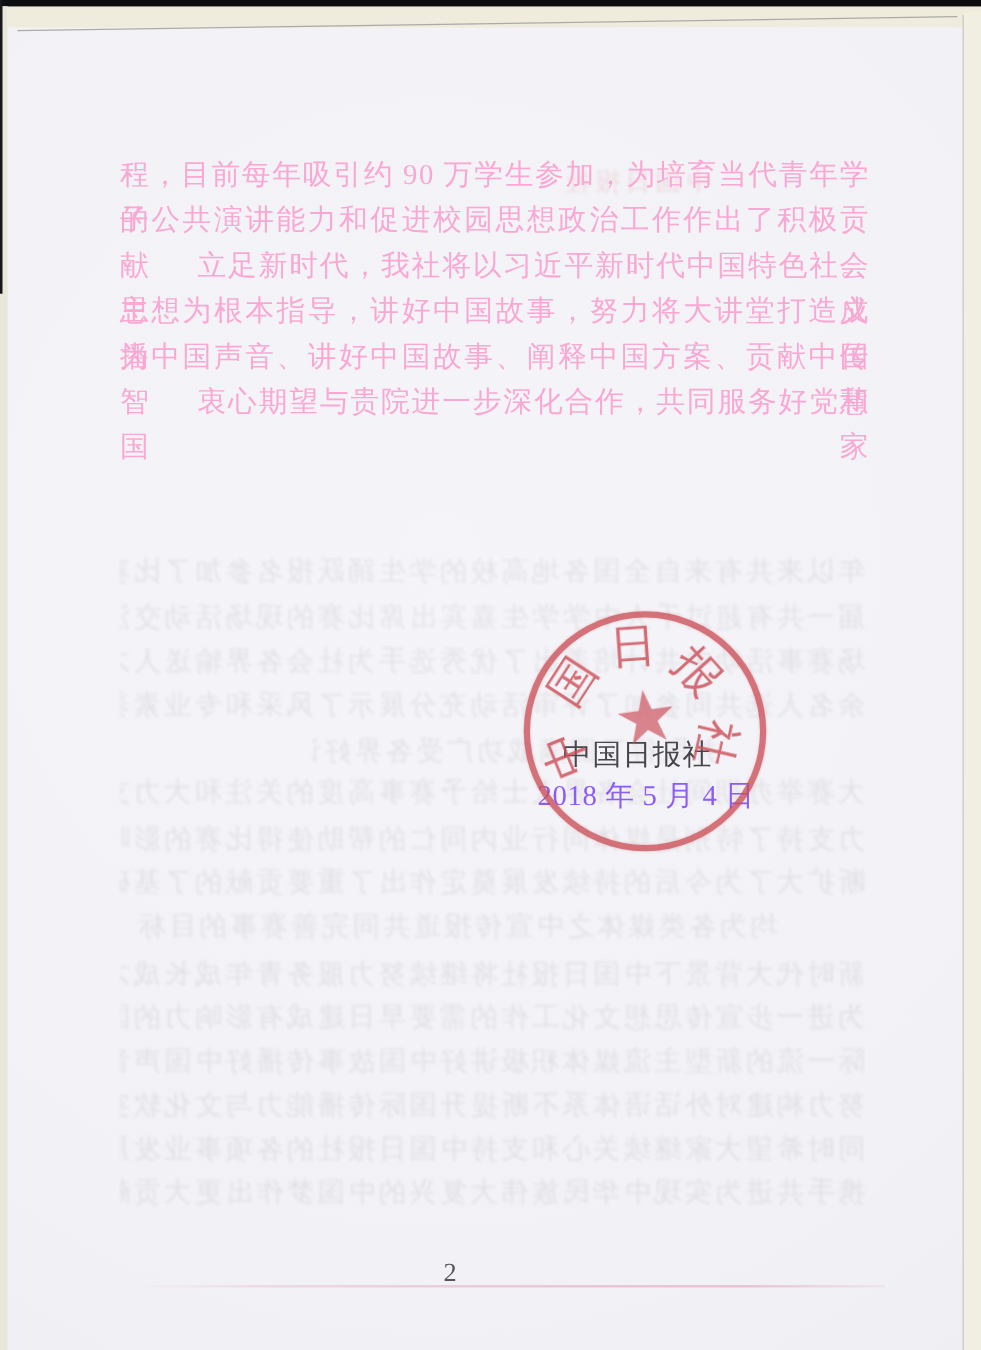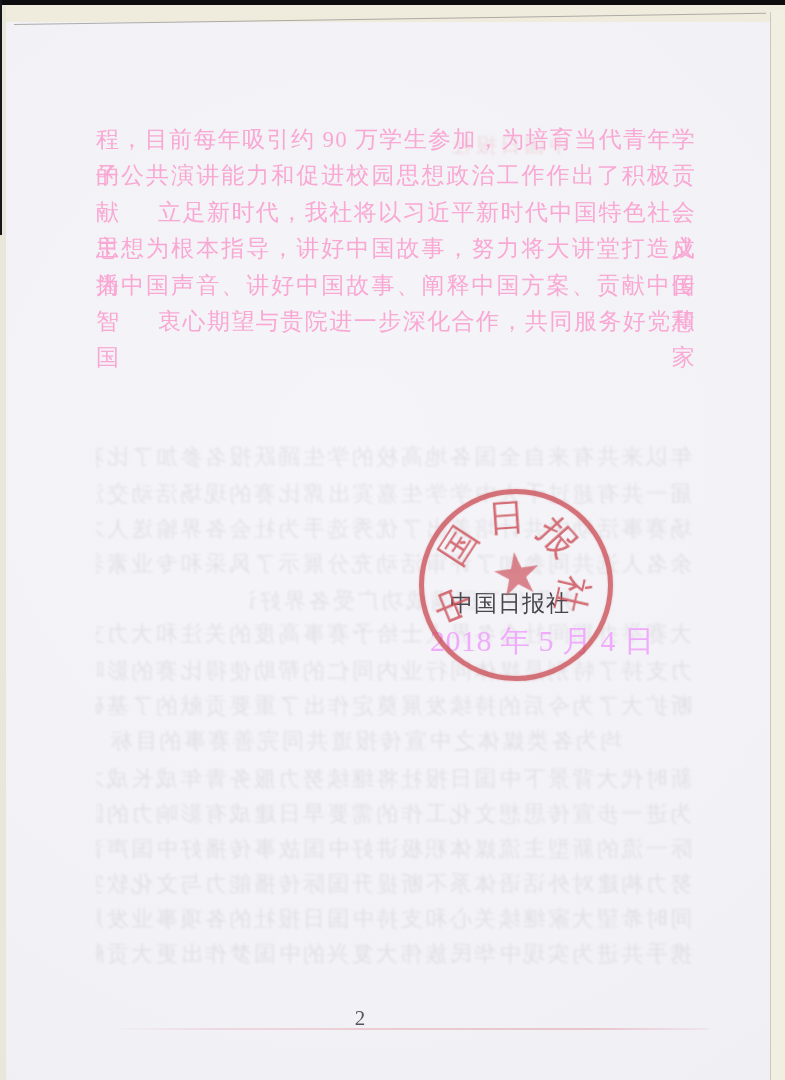--- a/index.html
+++ b/index.html
@@ -42,7 +42,7 @@
   }
   .letter-date{
     position:absolute;left:430px;top:621px;width:220px;
-    color:#f0abfc;font-size:30px;letter-spacing:.5px;white-space:nowrap;
+    color:#8b5cf6;font-size:23px;letter-spacing:.5px;white-space:nowrap;
   }
   
   .seal{position:absolute;left:0;top:0;width:785px;height:1080px;pointer-events:none;}

